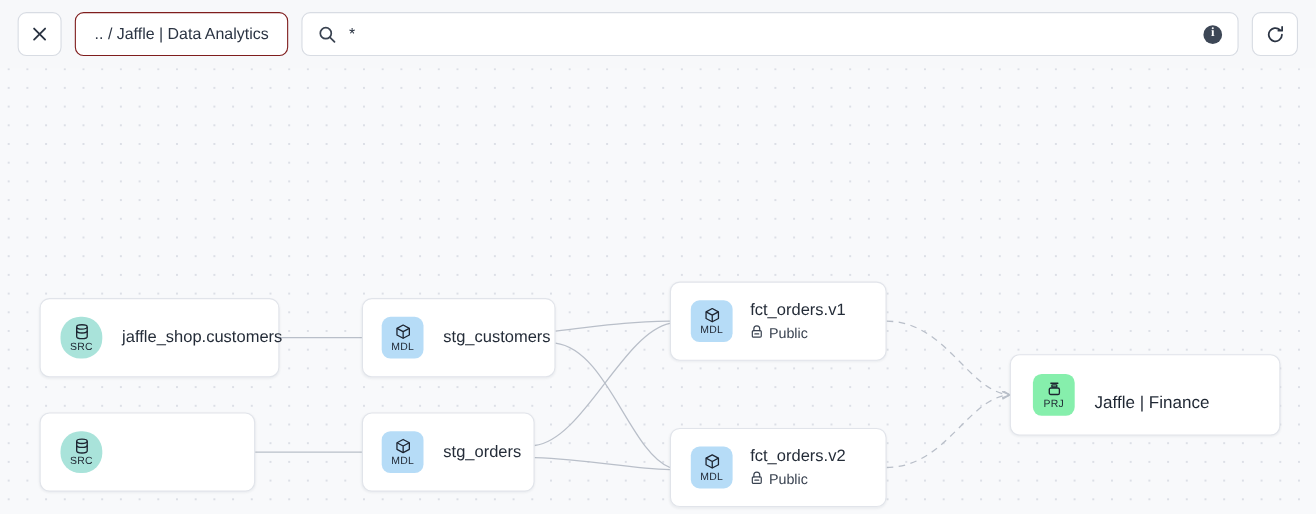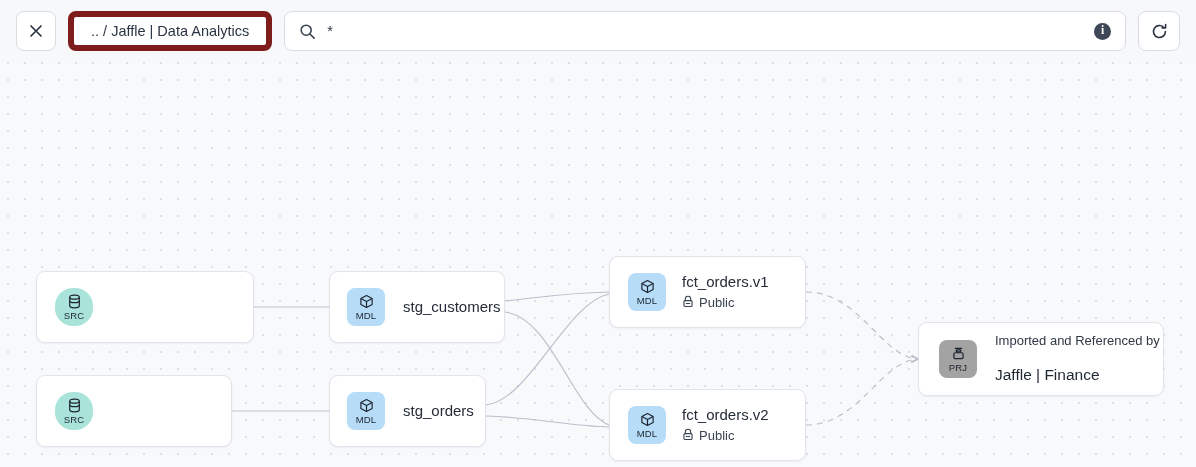--- a/index.html
+++ b/index.html
@@ -50,7 +50,7 @@
   #breadcrumb {
     height: 40px;
     background: #ffffff;
-    border: 6px solid #7f1d1d;
+    border: 1px solid #7f1d1d;
     border-radius: 8px;
     display: flex;
     align-items: center;

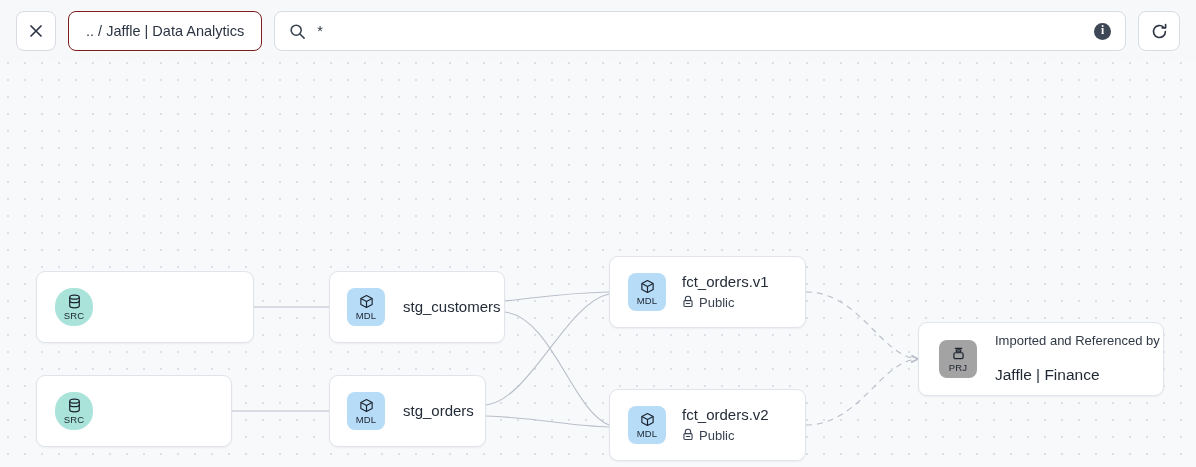--- a/index.html
+++ b/index.html
@@ -262,6 +262,9 @@
         </span>
         <span class="abbr">SRC</span>
       </div>
+      <div class="node-body">
+        <div class="node-title">jaffle_shop.customers</div>
+      </div>
     </div>
 
     <div class="node" id="node-src-orders">

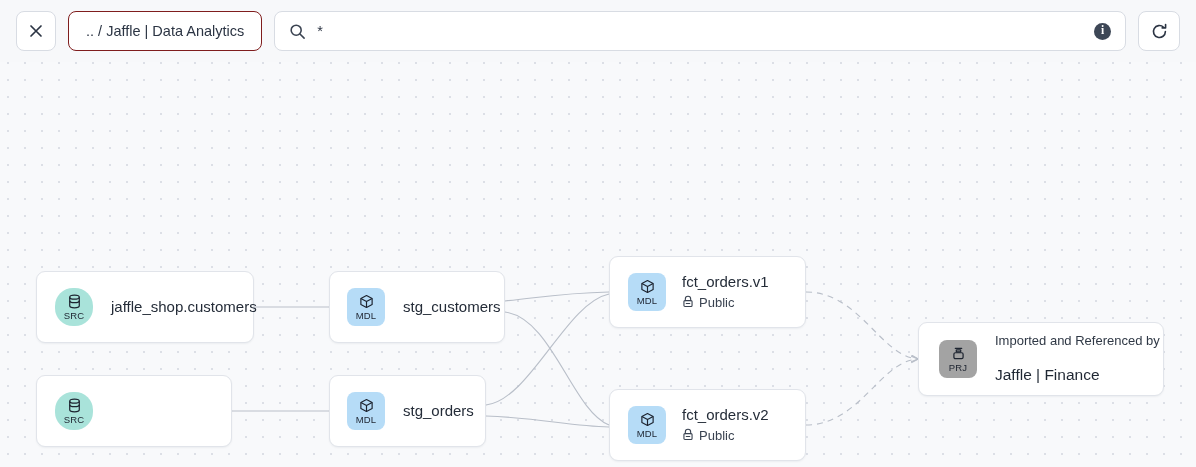--- a/index.html
+++ b/index.html
@@ -372,7 +372,6 @@
         <span class="abbr">PRJ</span>
       </div>
       <div class="node-body">
-        <div class="node-kicker">Imported and Referenced by</div>
         <div class="node-name-lg">Jaffle | Finance</div>
       </div>
     </div>

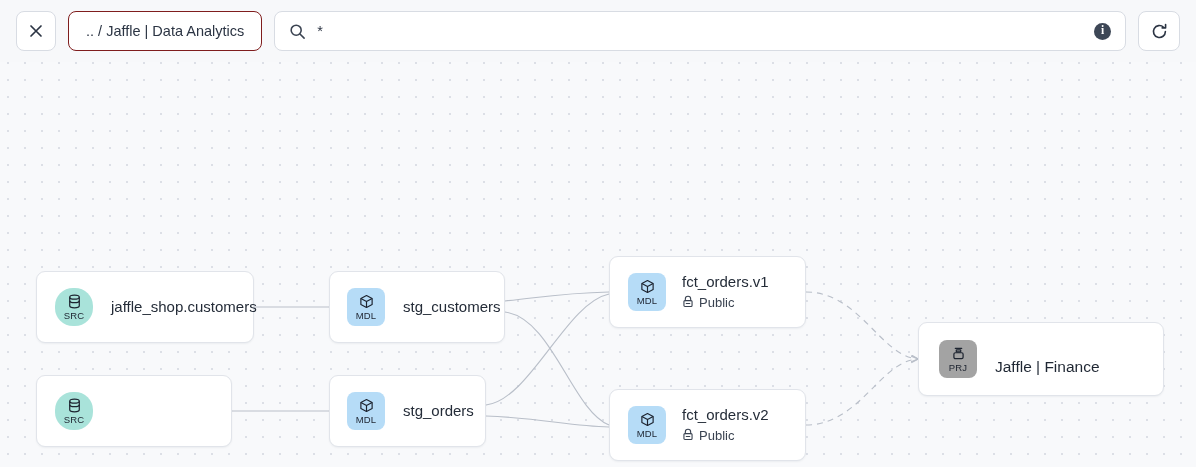--- a/index.html
+++ b/index.html
@@ -138,7 +138,7 @@
   }
   .badge-src { background: #a9e3da; border-radius: 18px; }
   .badge-mdl { background: #b6dcf7; }
-  .badge-prj { background: #a3a3a3; align-items: center; }
+  .badge-prj { background: #86efac; align-items: center; }
   .badge .glyph { line-height: 0; margin-top: 1px; }
   .badge .abbr {
     font-size: 9.5px;

